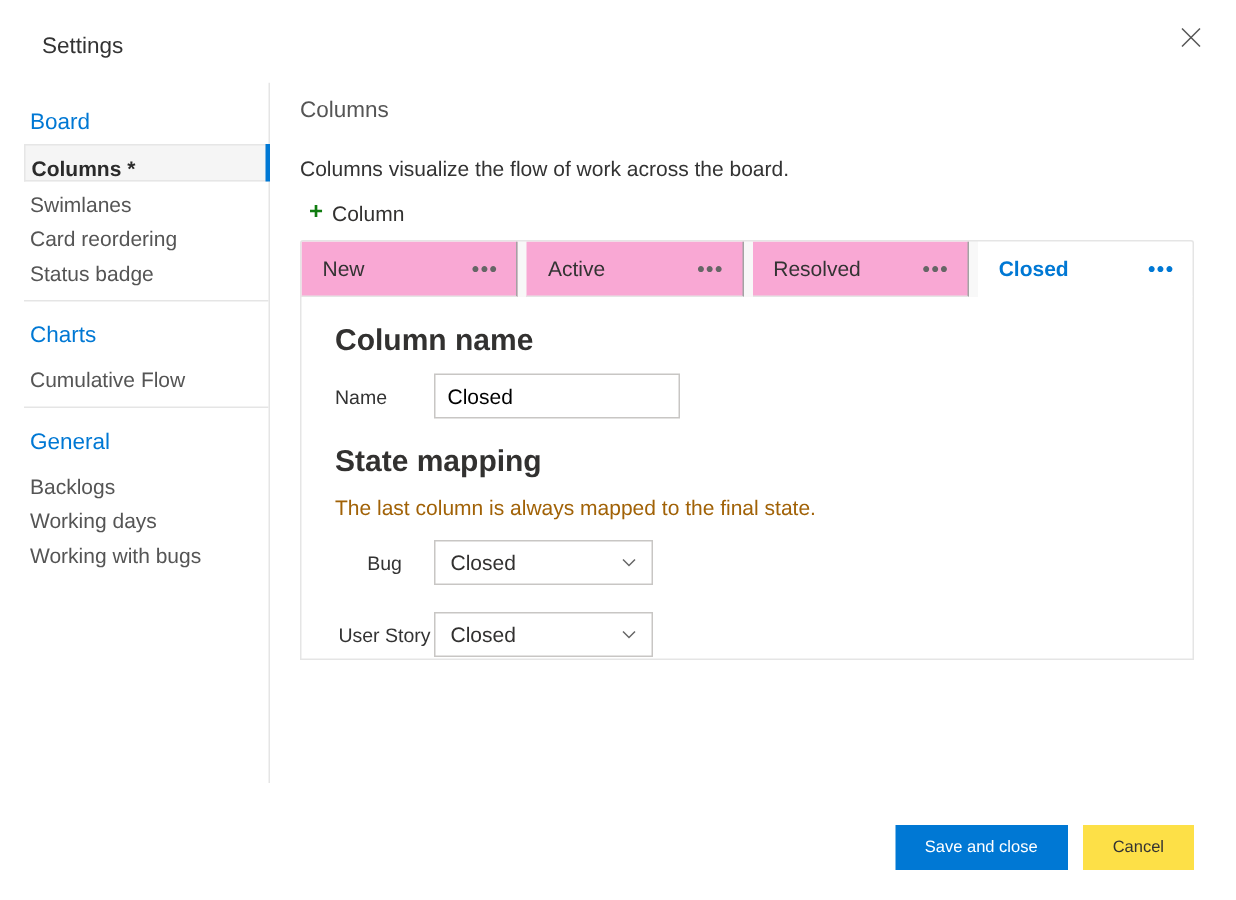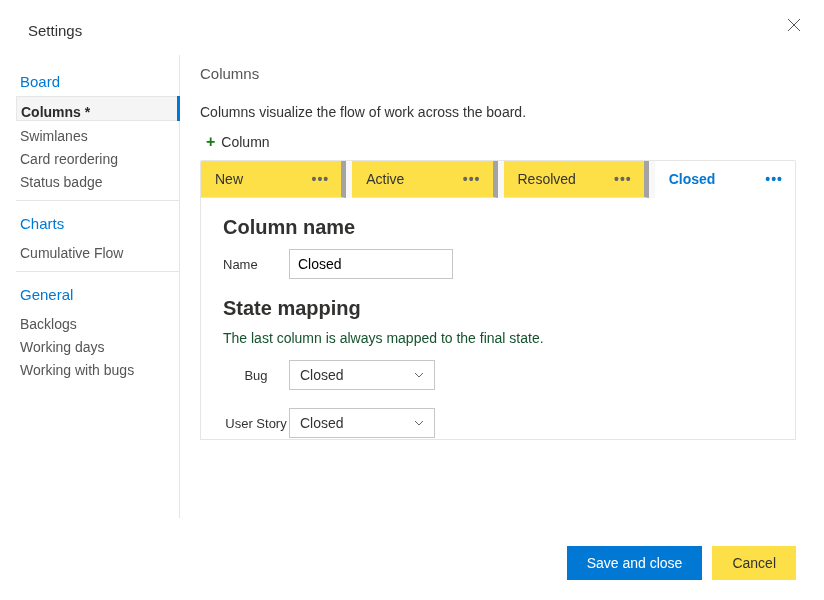--- a/index.html
+++ b/index.html
@@ -137,8 +137,8 @@
     align-items: center;
     justify-content: space-between;
     padding: 10px 12px 10px 14px;
-    background: #fde047;
-    border-right: 5px solid #a3a3a3;
+    background: #f9a8d4;
+    border-right: 1px solid #a3a3a3;
     border-bottom: 1px solid #e5e5e5;
     cursor: pointer;
     font-size: 14px;

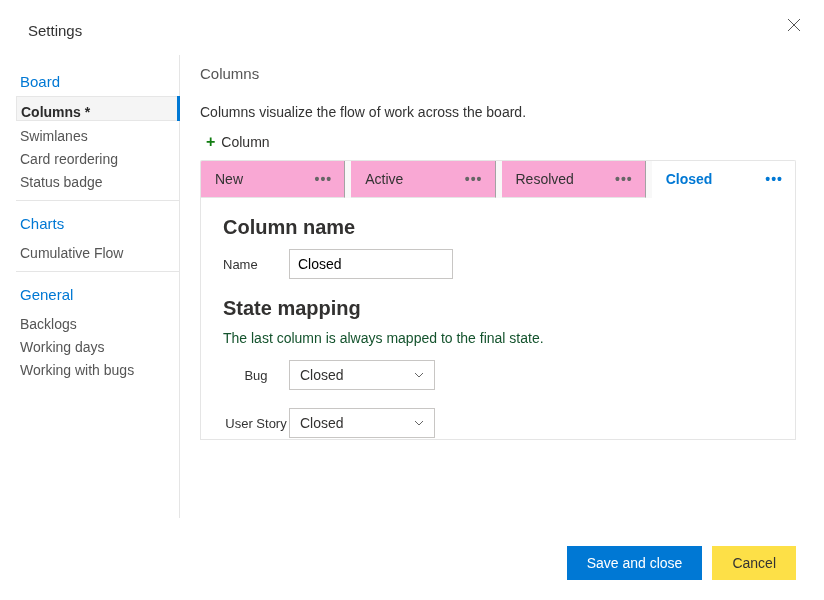--- a/index.html
+++ b/index.html
@@ -185,7 +185,7 @@
   }
   .section-sub {
     font-size: 14px;
-    color: #14532d;
+    color: #a16207;
     margin-bottom: 14px;
   }
   .form-row {

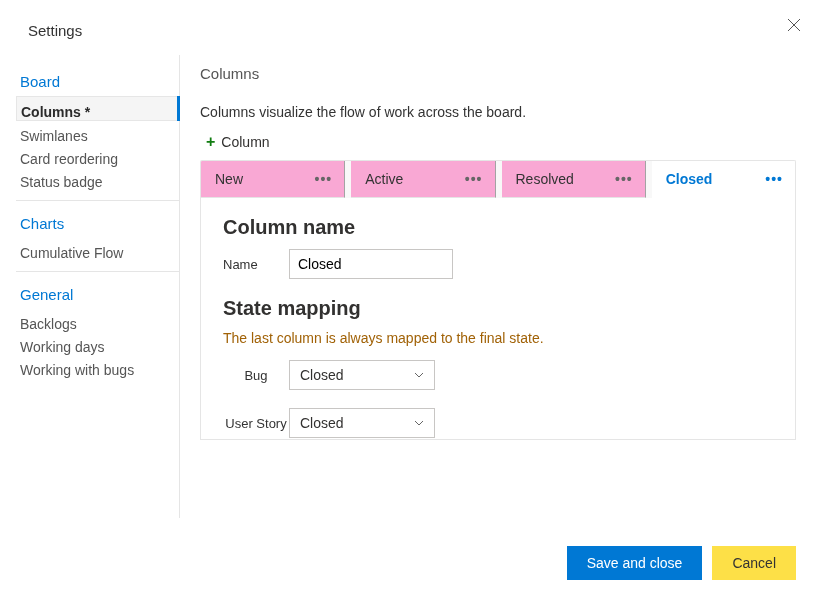--- a/index.html
+++ b/index.html
@@ -233,7 +233,7 @@
   }
   .btn {
     padding: 9px 20px;
-    font-size: 14px;
+    font-size: 11px;
     border: none;
     cursor: pointer;
     font-family: inherit;

